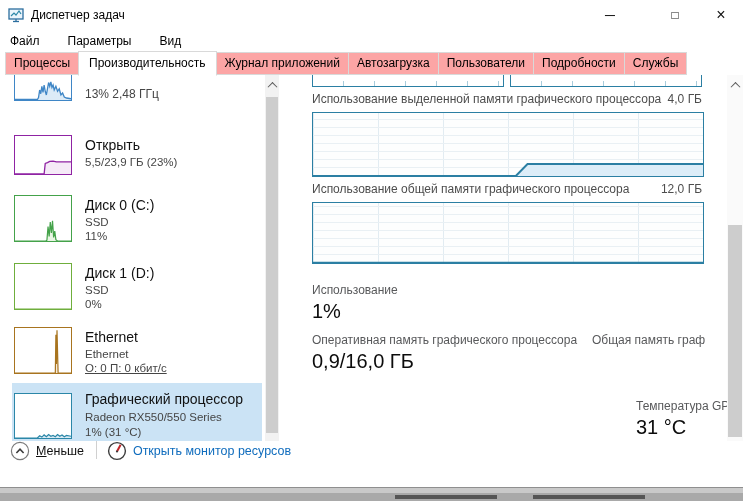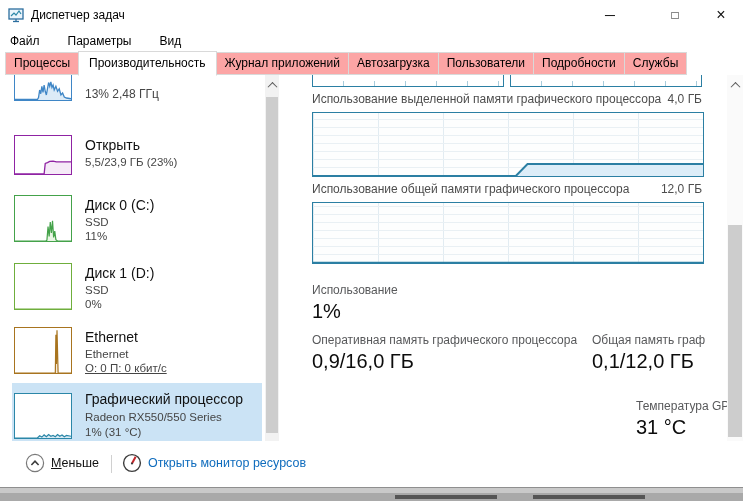--- a/index.html
+++ b/index.html
@@ -231,7 +231,6 @@
         </div>
         <div class="stat" style="left:312px;top:258px;">
           <div class="lbl">Общая память граф</div>
-          <div class="val">0,1/12,0 ГБ</div>
         </div>
         <div class="stat" style="left:312px;top:324px;margin-left:44px;">
           <div class="lbl">Температура GPU</div>

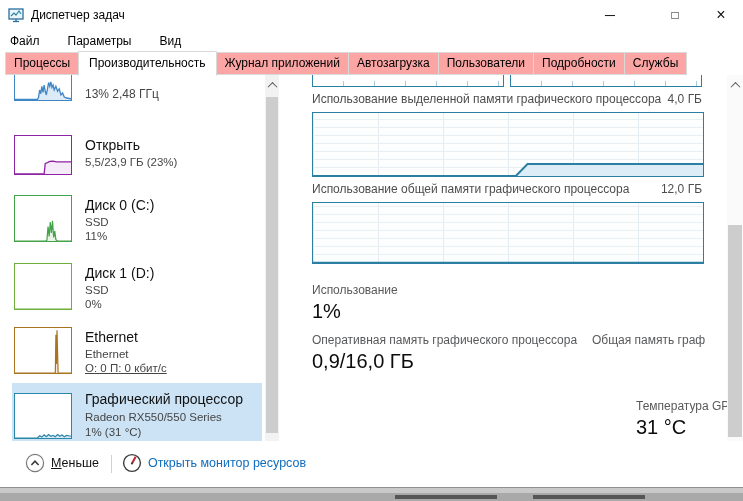--- a/index.html
+++ b/index.html
@@ -62,7 +62,7 @@
   .stat .val{font-size:20px;color:#0c0c0c;margin-top:3px;}
 
   
-  .footer{position:absolute;left:0;bottom:14px;right:0;height:32px;background:#fff;display:flex;align-items:flex-end;padding-left:25px;}
+  .footer{position:absolute;left:0;bottom:14px;right:0;height:32px;background:#fff;display:flex;align-items:flex-start;padding-left:10px;}
   .less-btn{display:flex;align-items:center;gap:6px;cursor:default;}
   .less-label{display:inline-block;font-size:12.5px;color:#111;}
   .less-label::first-letter{text-decoration:underline;}

